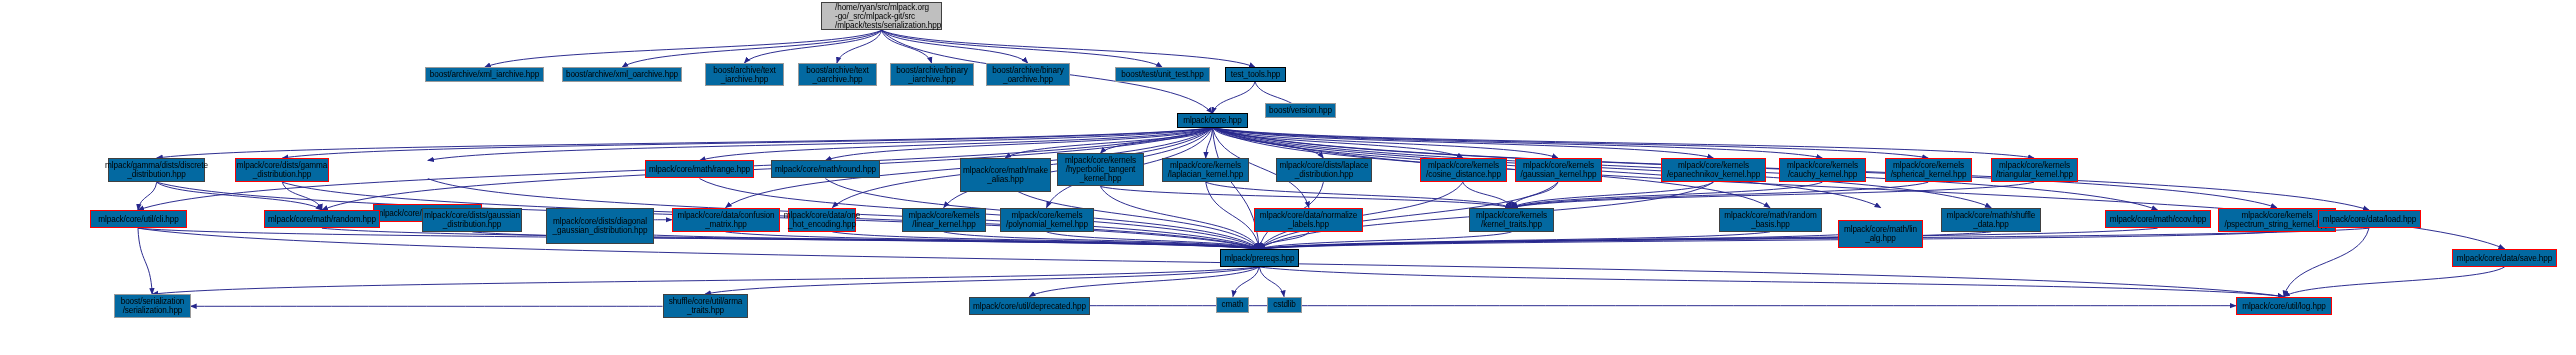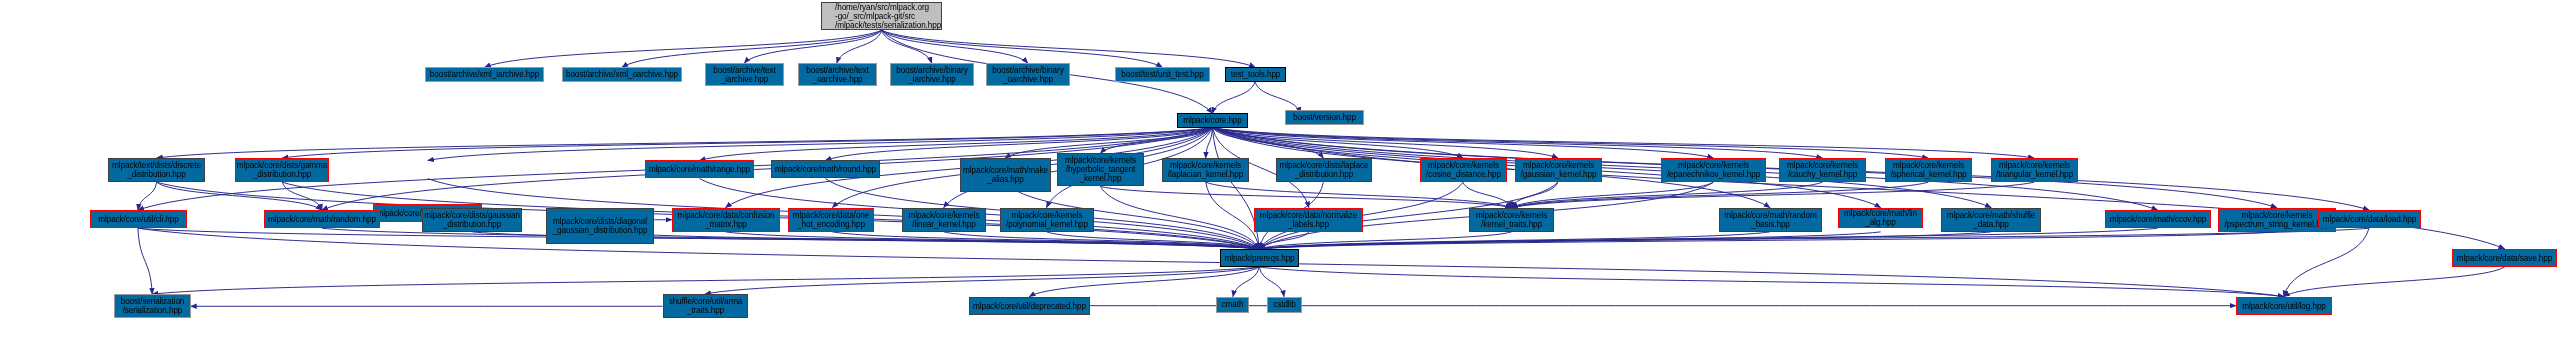--- a/index.html
+++ b/index.html
@@ -177,7 +177,7 @@
     <div class="node" style="left: 1115px; top: 67px; width: 95px; height: 14.5px;">boost/test/unit_test.hpp</div>
     <div class="node bold-black" style="left: 1225px; top: 67px; width: 61px; height: 14.5px;">test_tools.hpp</div>
     <div class="node bold-black" style="left: 1177px; top: 113px; width: 71px; height: 14.5px;">mlpack/core.hpp</div>
-    <div class="node" style="left: 1265px; top: 110px; width: 79px; height: 14.5px; margin-left: 20px;">boost/version.hpp</div>
+    <div class="node" style="left: 1265px; top: 103px; width: 71px; height: 14.5px;">boost/version.hpp</div>
     <div class="node dark" style="left: 108px; top: 158px; width: 97px; height: 24px;">mlpack/text/dists/discrete
 _distribution.hpp</div>
     <div class="node red" style="left: 235px; top: 158px; width: 94px; height: 24px;">mlpack/core/dists/gamma

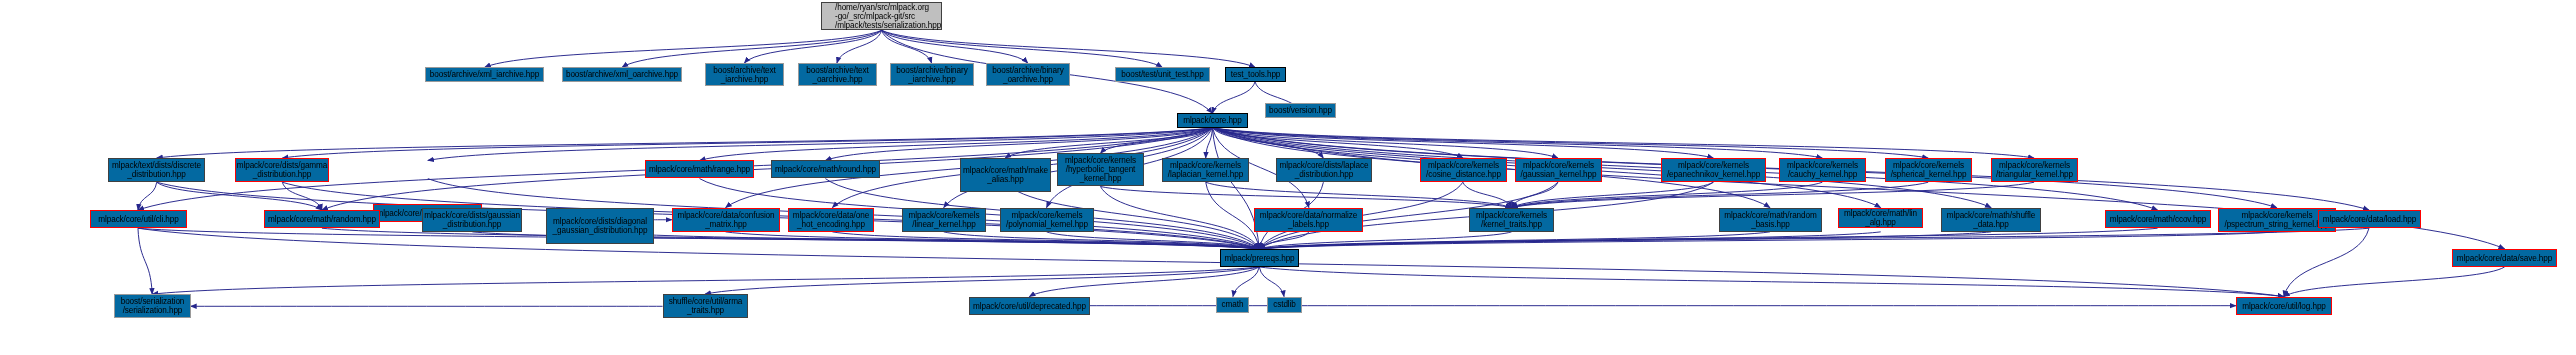--- a/index.html
+++ b/index.html
@@ -178,7 +178,7 @@
     <div class="node bold-black" style="left: 1225px; top: 67px; width: 61px; height: 14.5px;">test_tools.hpp</div>
     <div class="node bold-black" style="left: 1177px; top: 113px; width: 71px; height: 14.5px;">mlpack/core.hpp</div>
     <div class="node" style="left: 1265px; top: 103px; width: 71px; height: 14.5px;">boost/version.hpp</div>
-    <div class="node dark" style="left: 108px; top: 158px; width: 97px; height: 24px;">mlpack/text/dists/discrete
+    <div class="node dark" style="left: 108px; top: 158px; width: 97px; height: 24px;">mlpack/gamma/dists/discrete
 _distribution.hpp</div>
     <div class="node red" style="left: 235px; top: 158px; width: 94px; height: 24px;">mlpack/core/dists/gamma
 _distribution.hpp</div>

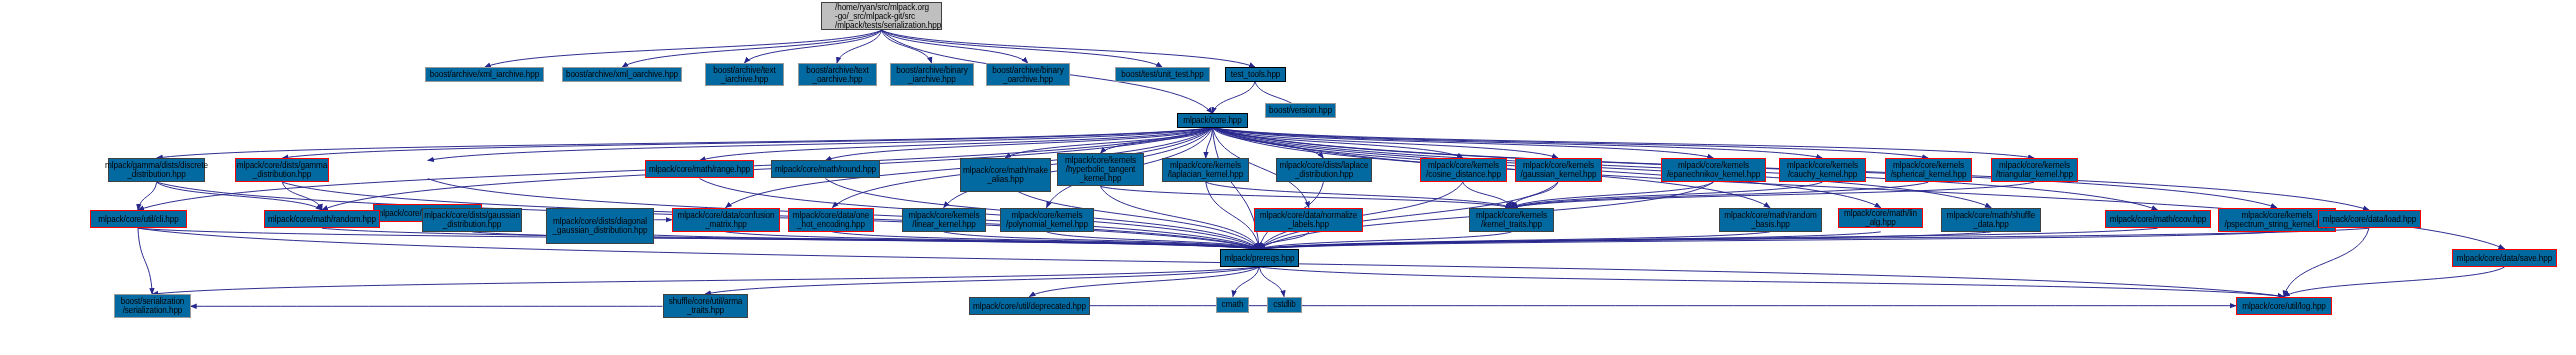--- a/index.html
+++ b/index.html
@@ -214,7 +214,7 @@
 _gaussian_distribution.hpp</div>
     <div class="node red" style="left: 672px; top: 208px; width: 108px; height: 24px;">mlpack/core/data/confusion
 _matrix.hpp</div>
-    <div class="node red" style="left: 788px; top: 208px; width: 86px; height: 24px;">mlpack/core/data/one
+    <div class="node red" style="left: 788px; top: 208px; width: 68px; height: 24px;">mlpack/core/data/one
 _hot_encoding.hpp</div>
     <div class="node dark" style="left: 902px; top: 208px; width: 84px; height: 24px;">mlpack/core/kernels
 /linear_kernel.hpp</div>

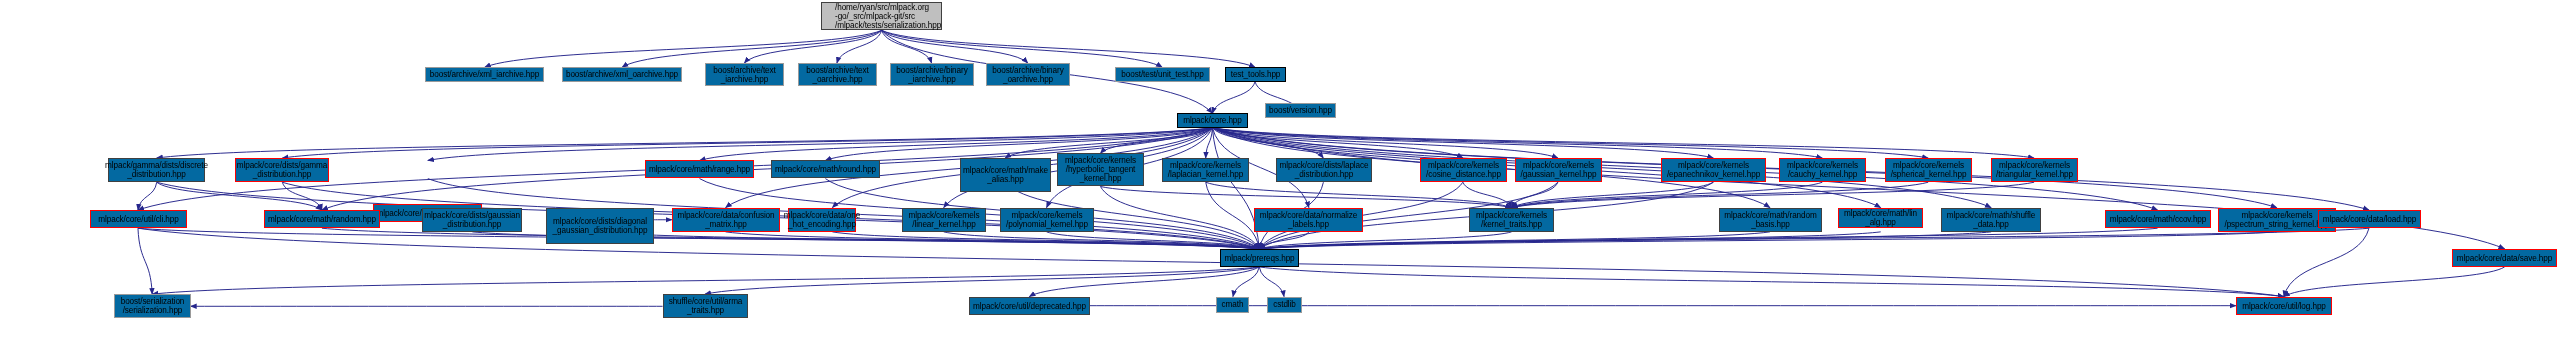--- a/index.html
+++ b/index.html
@@ -226,7 +226,7 @@
 /kernel_traits.hpp</div>
     <div class="node dark" style="left: 1719px; top: 208px; width: 103px; height: 24px;">mlpack/core/math/random
 _basis.hpp</div>
-    <div class="node red" style="left: 1838px; top: 208px; width: 85px; height: 20px;">mlpack/core/math/lin
+    <div class="node red" style="left: 1838px; top: 220px; width: 85px; height: 28px;">mlpack/core/math/lin
 _alg.hpp</div>
     <div class="node dark" style="left: 1941px; top: 208px; width: 100px; height: 24px;">mlpack/core/math/shuffle
 _data.hpp</div>

